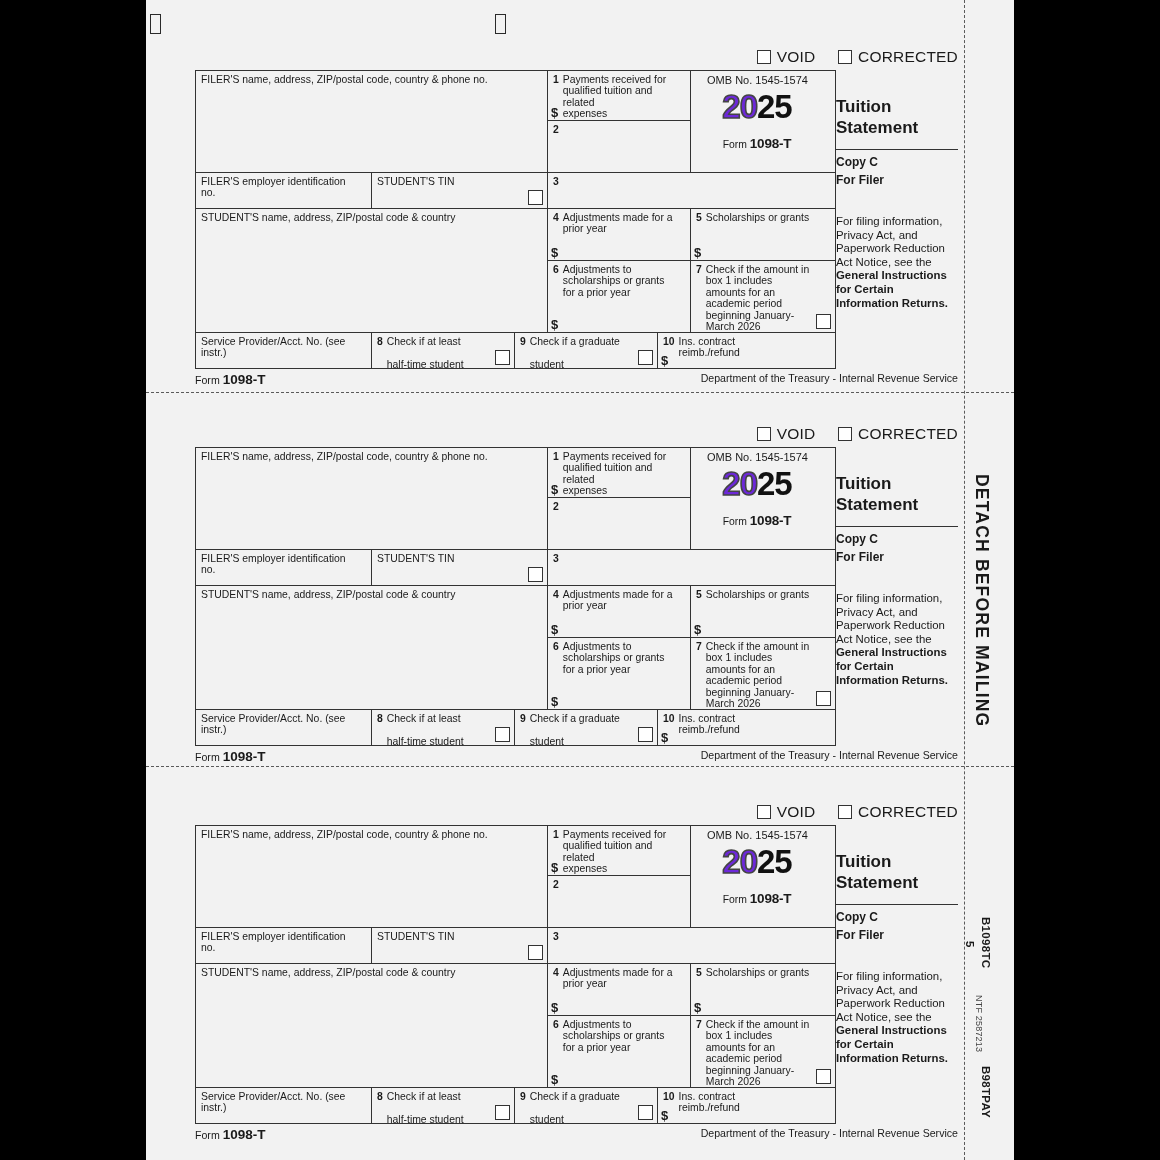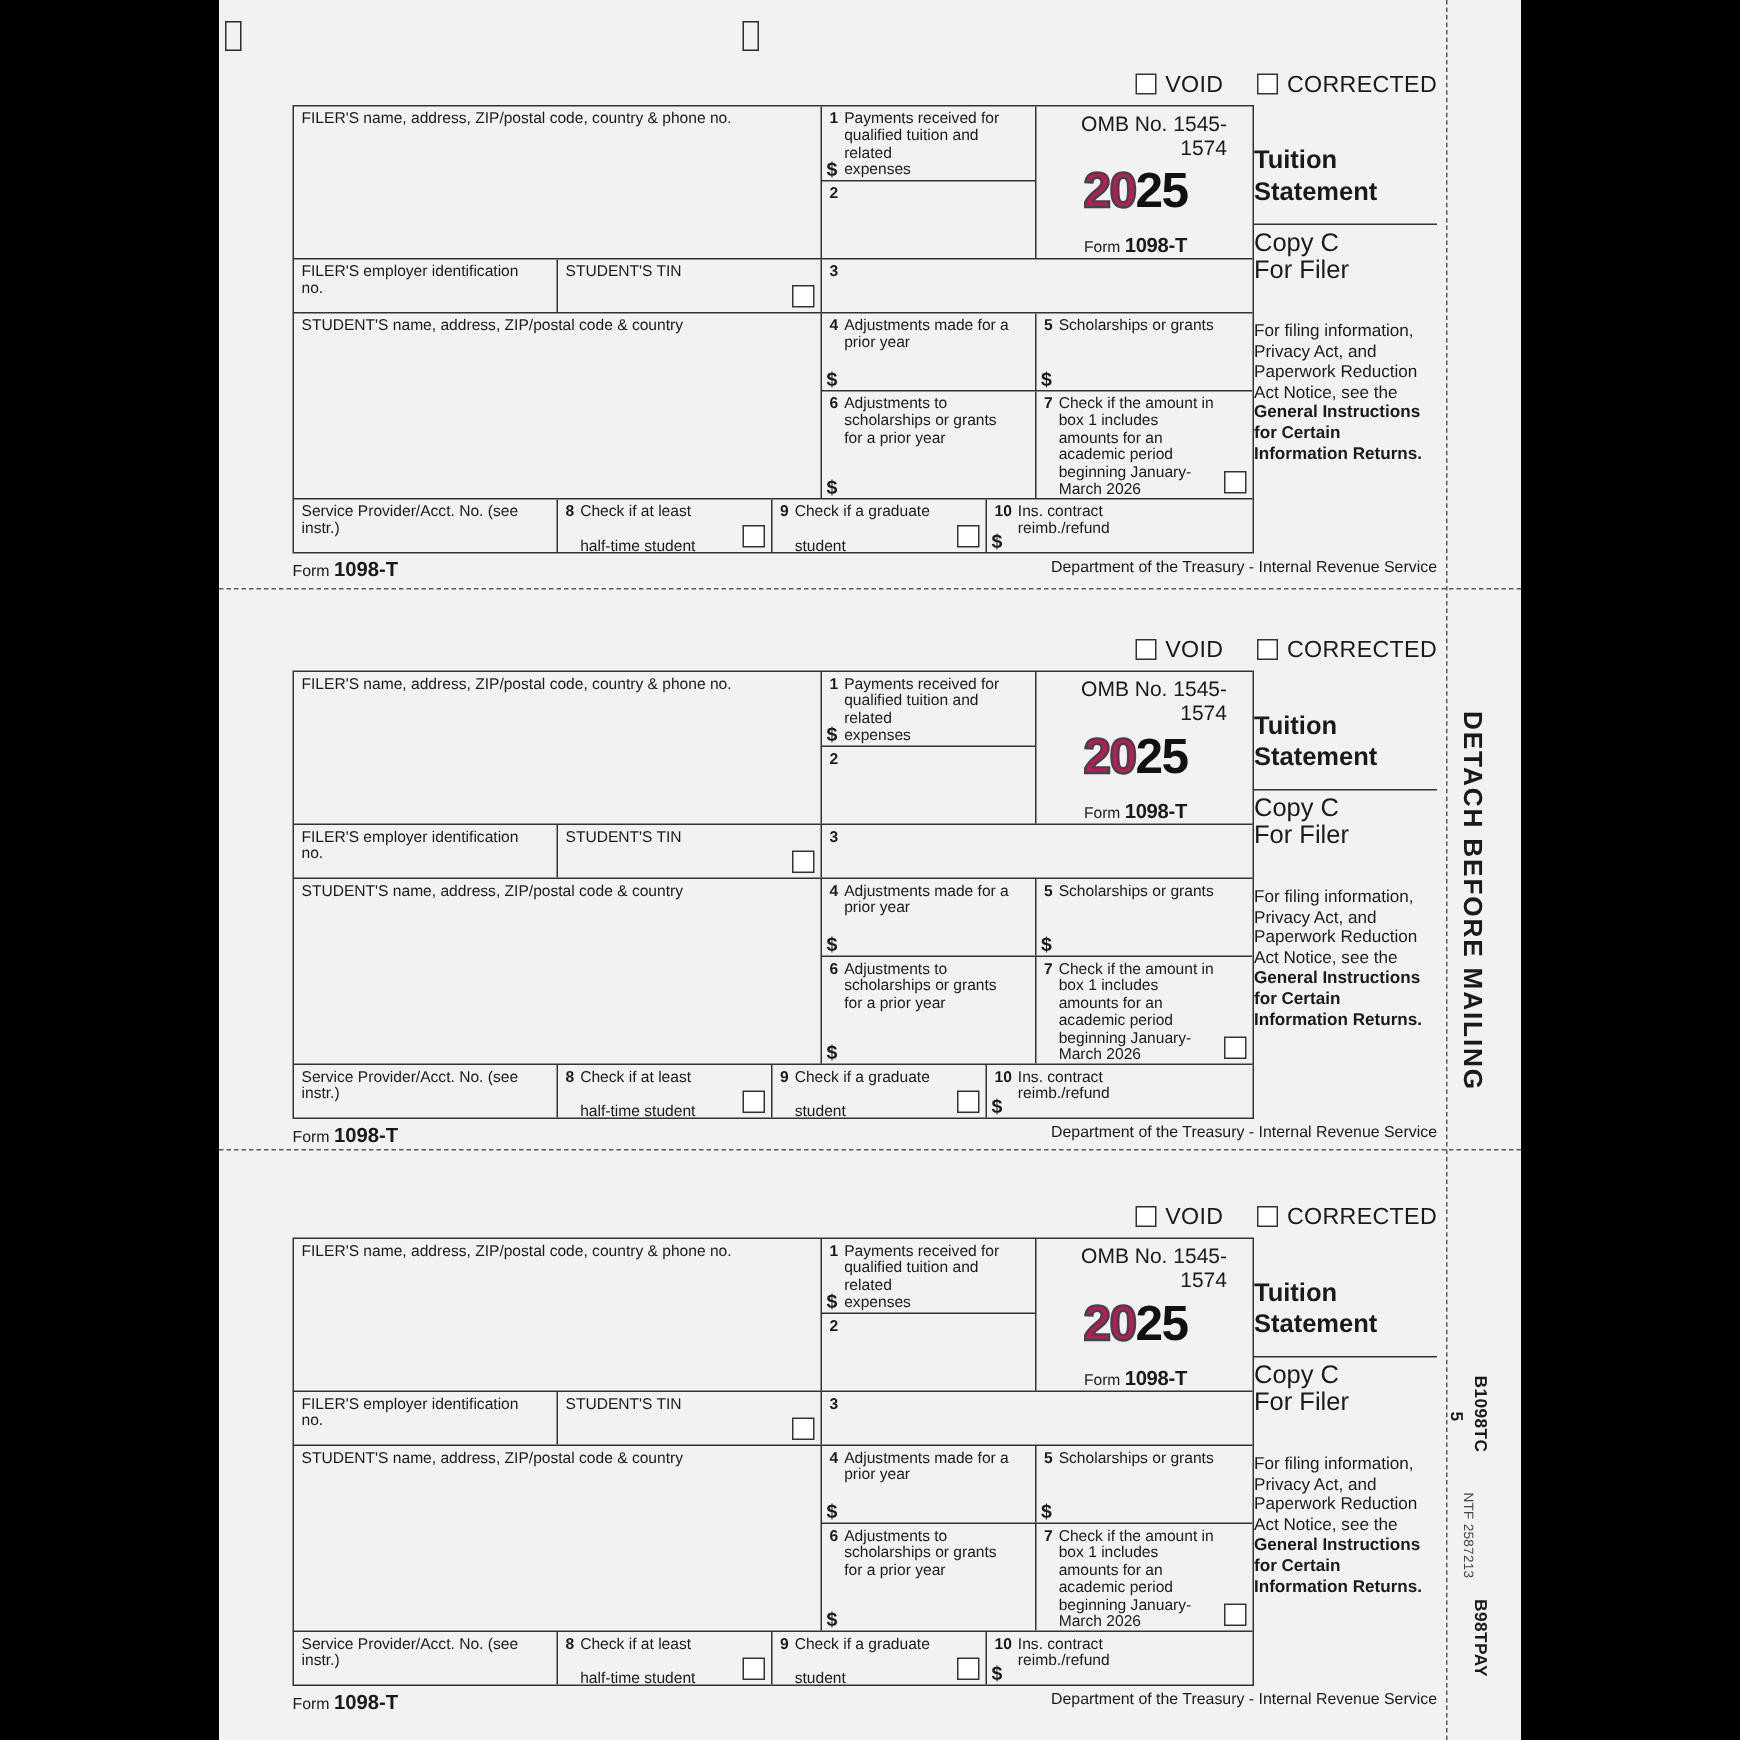--- a/index.html
+++ b/index.html
@@ -102,7 +102,7 @@
 
   
   .omb { text-align: center; }
-  .omb-no { font-size: 14px; text-align: right; padding-left:1px;}
+  .omb-no { font-size: 11px; text-align: center; padding-left:1px;}
   .year {
     text-align: center;
     font-size: 33px;

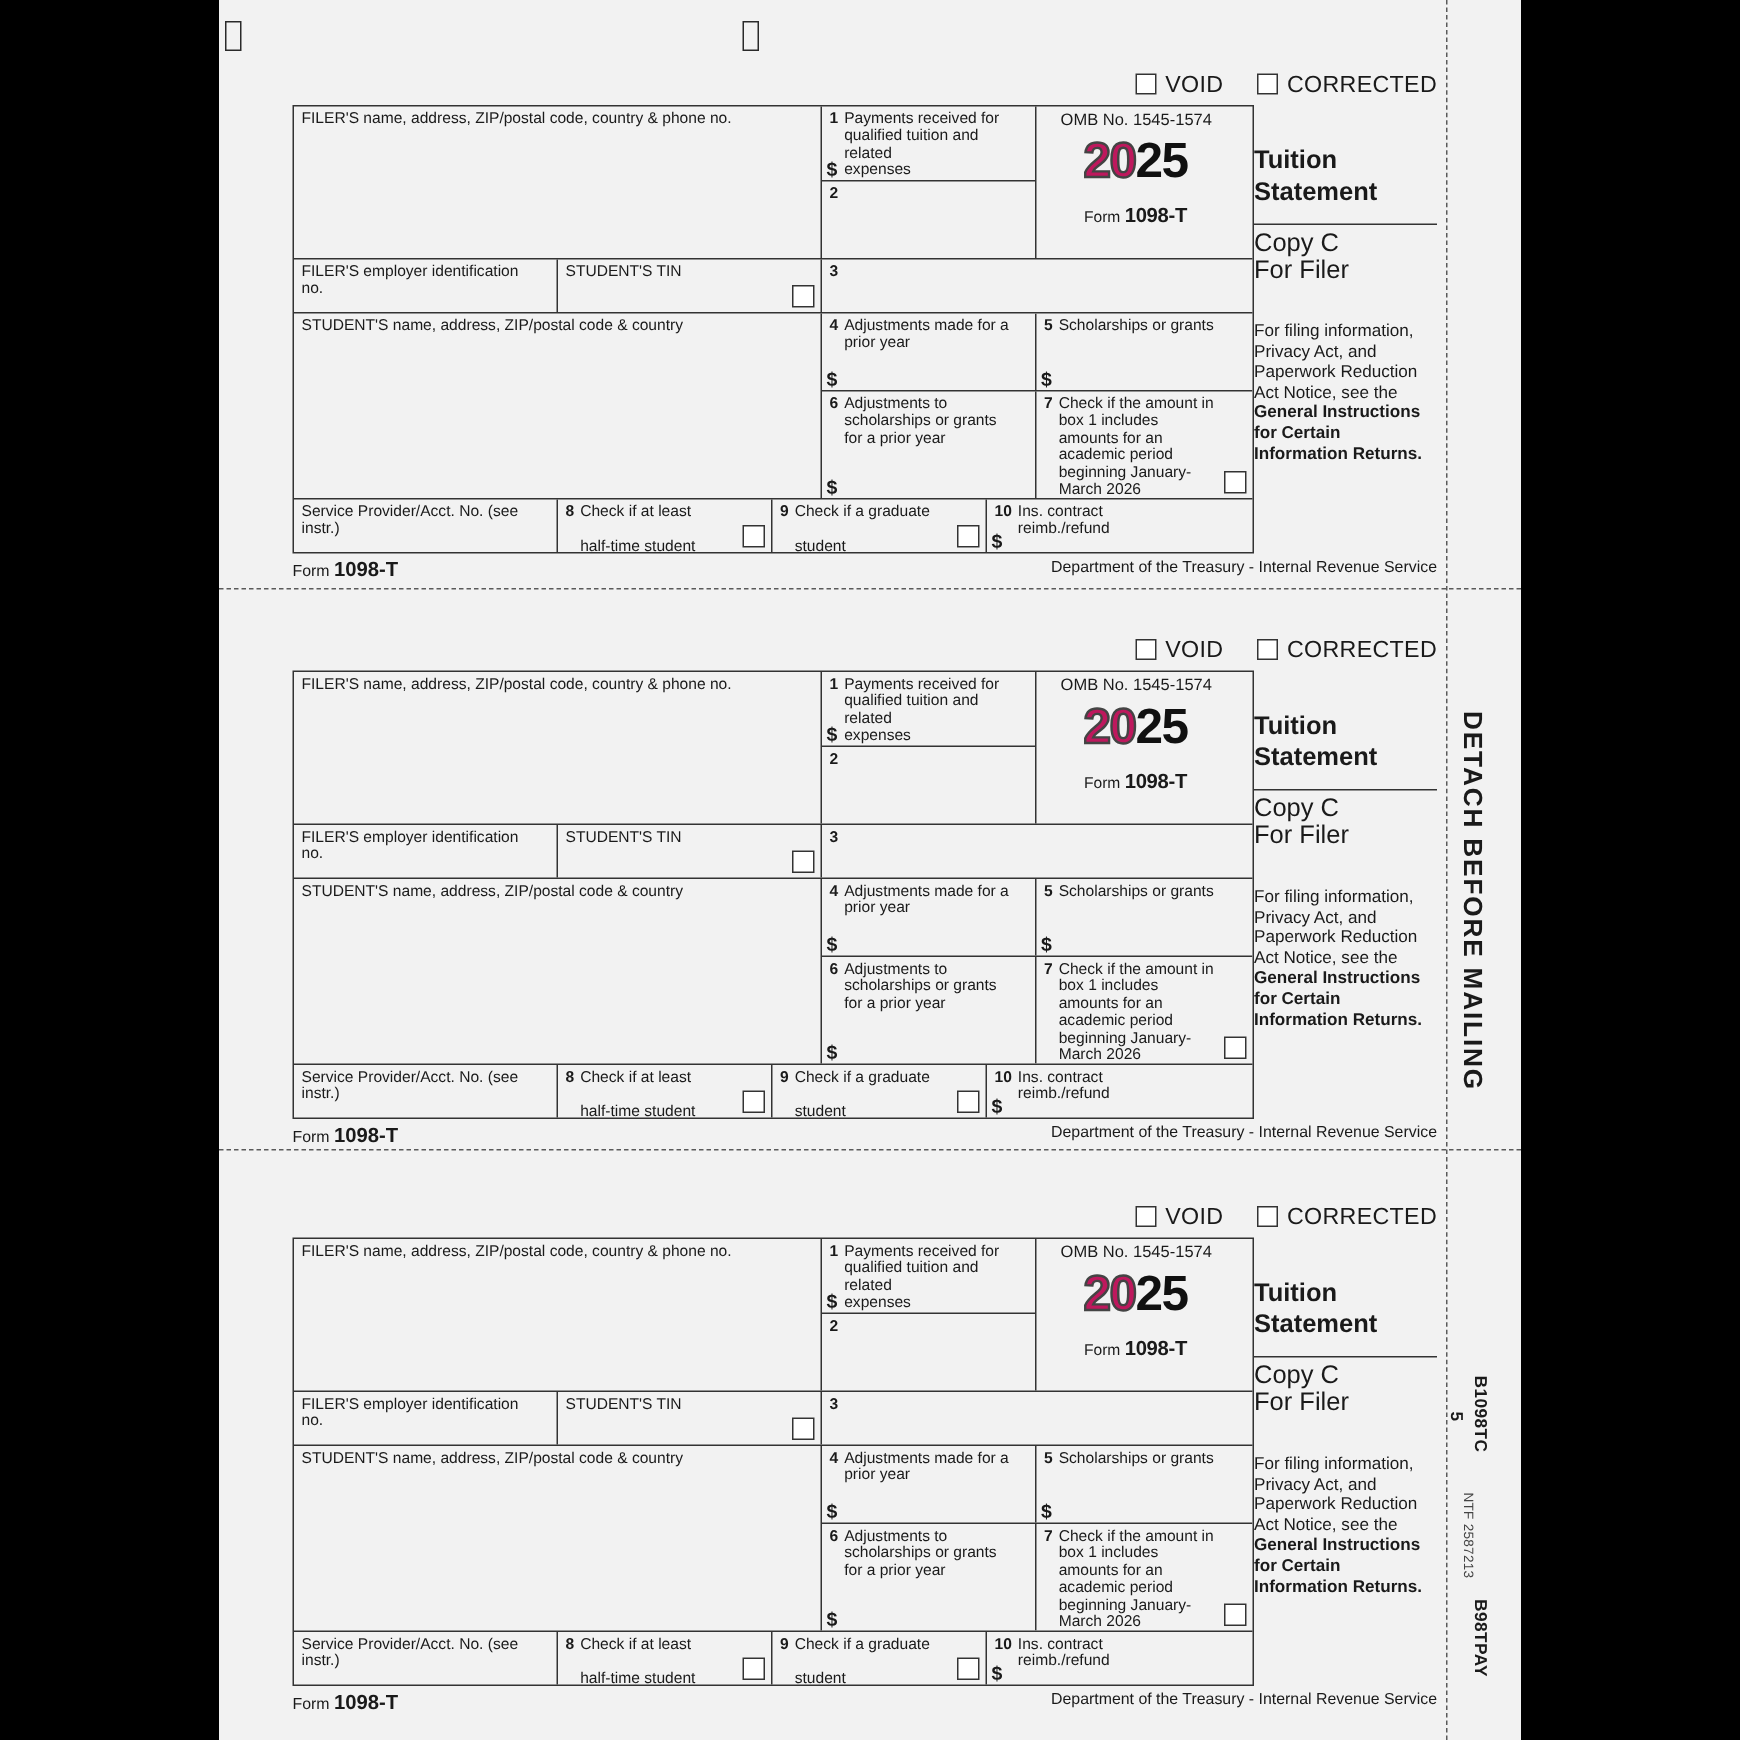--- a/index.html
+++ b/index.html
@@ -112,7 +112,7 @@
     margin-top: 4px;
   }
   .year .hollow {
-    color: #be185d;
+    color: #6d28d9;
     -webkit-text-stroke: 1.6px #444;
     text-shadow: none;
   }

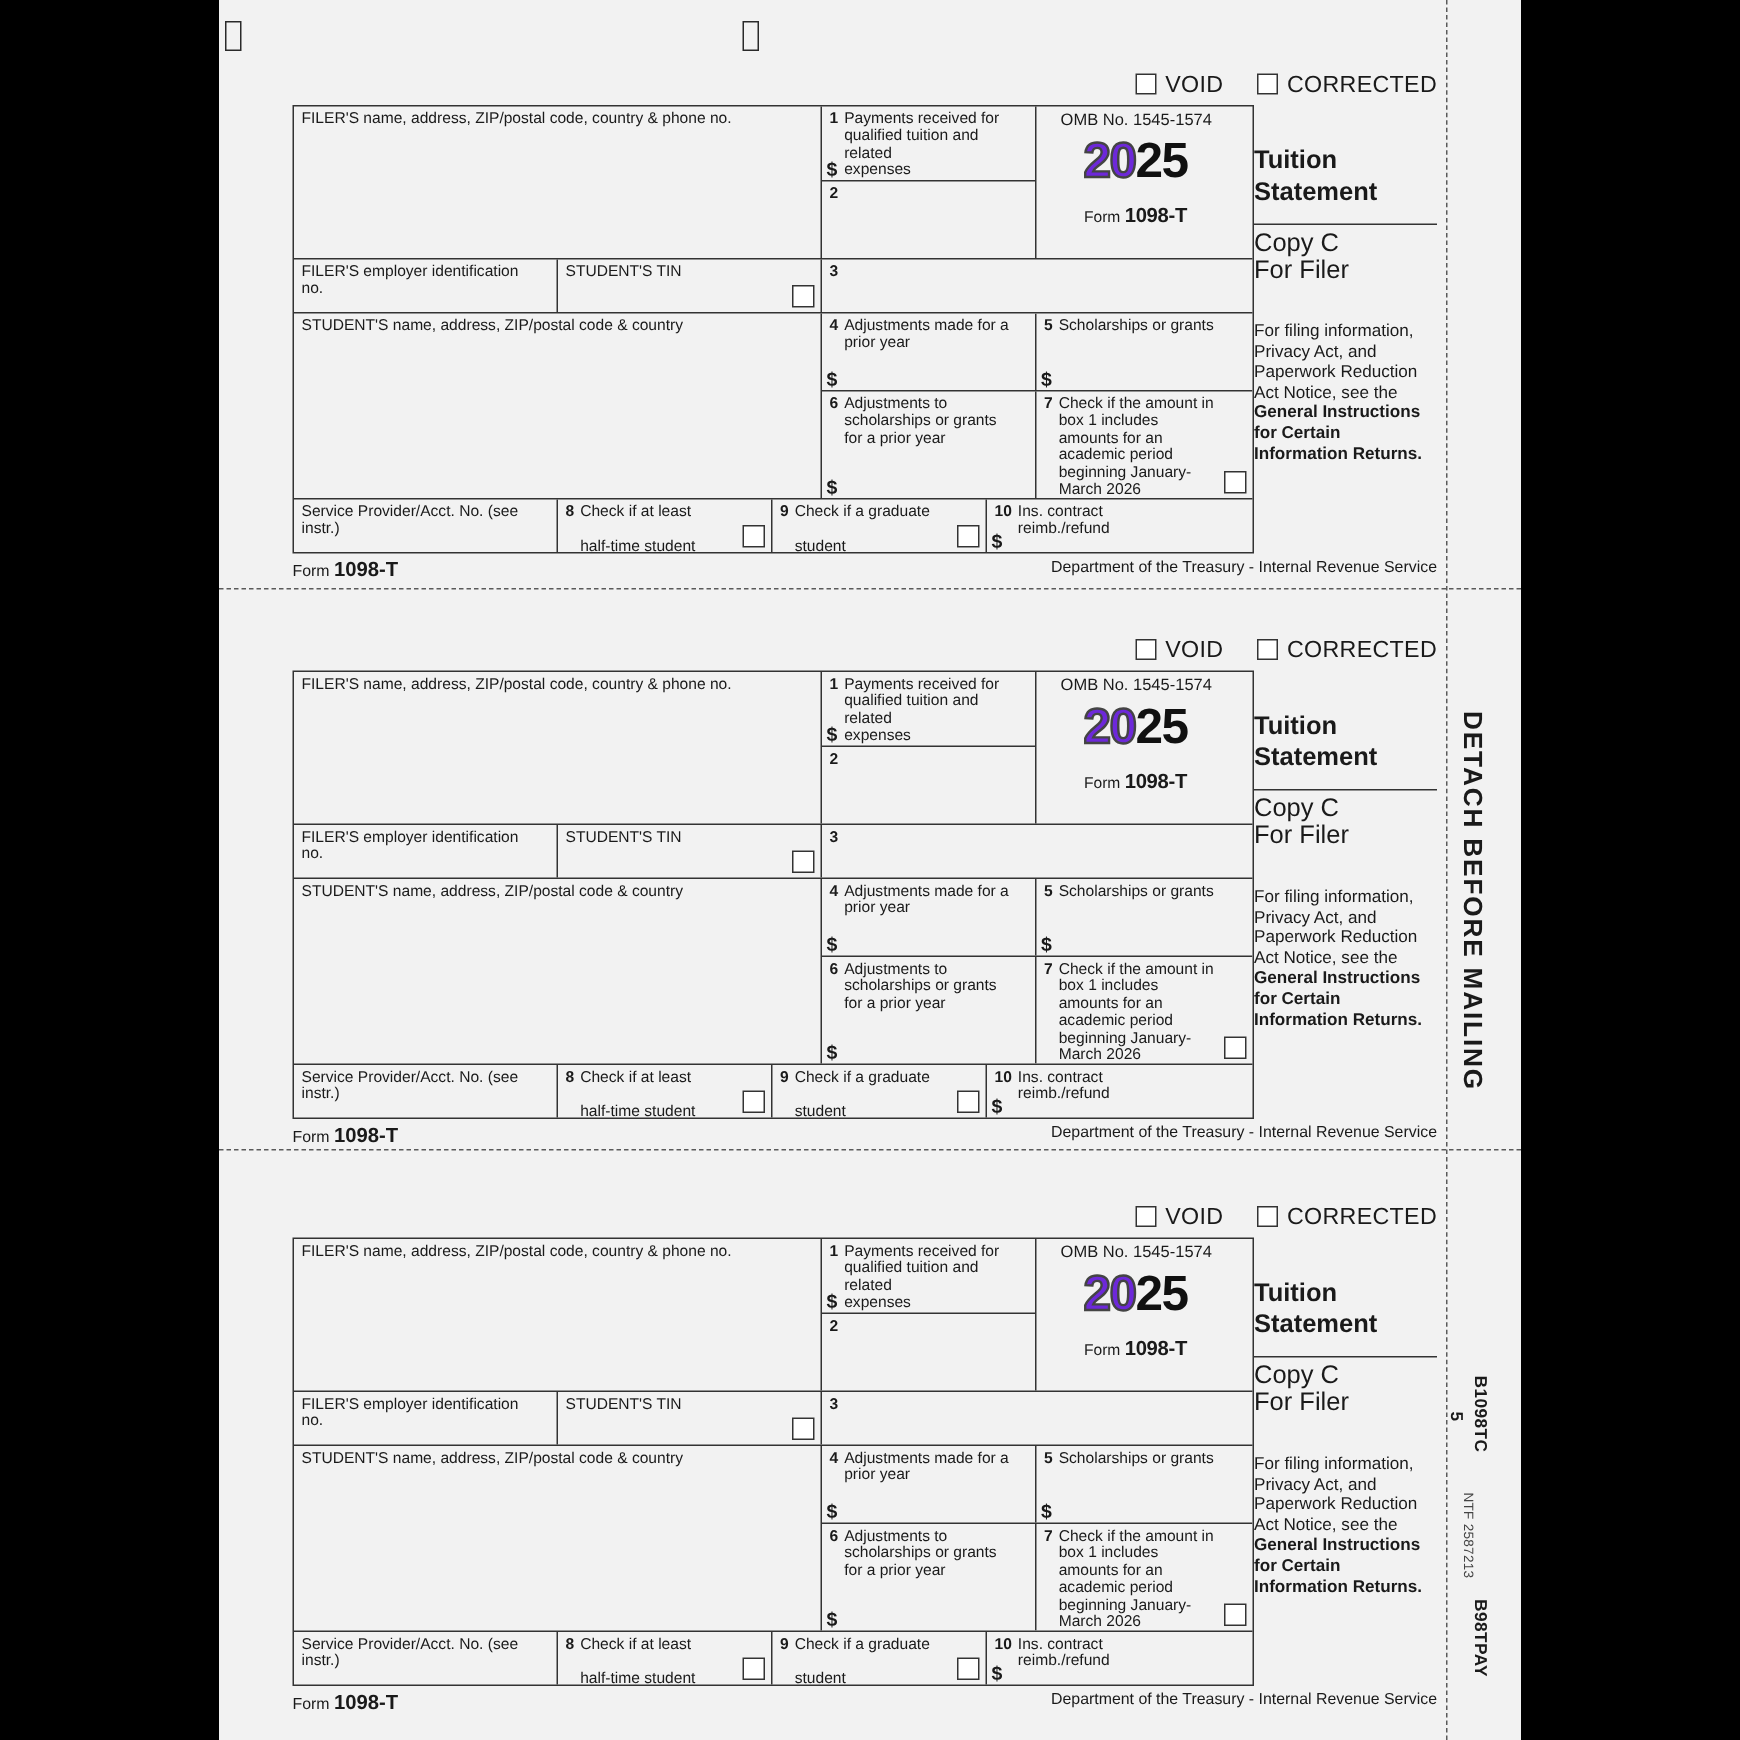--- a/index.html
+++ b/index.html
@@ -142,8 +142,8 @@
     margin-top: 11px;
   }
   .copyc {
-    font-size: 17px;
-    font-weight: normal;
+    font-size: 12px;
+    font-weight: bold;
     line-height: 18px;
     padding-top: 3px;
   }

